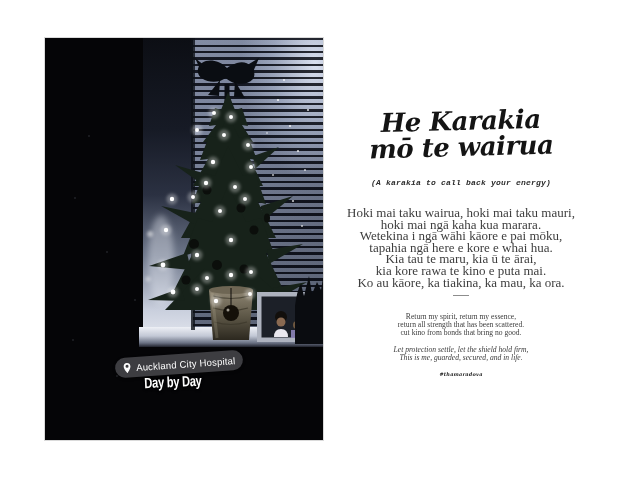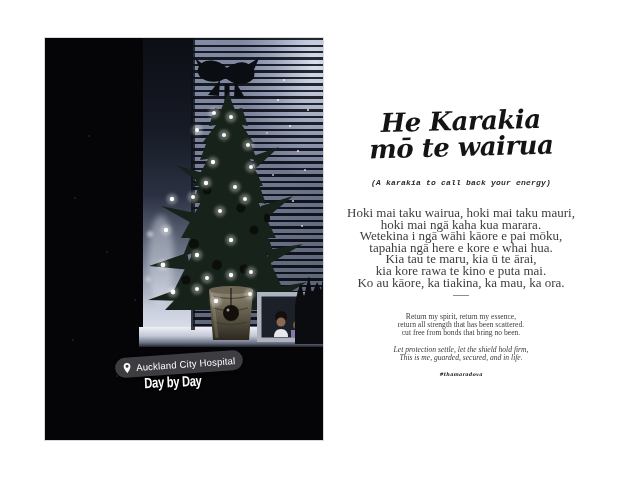--- a/index.html
+++ b/index.html
@@ -268,7 +268,7 @@
   <div class="stanza-english">
     <div class="line">Return my spirit, return my essence,</div>
     <div class="line">return all strength that has been scattered.</div>
-    <div class="line">cut free from bonds that bring no been.</div>
+    <div class="line">cut kino from bonds that bring no good.</div>
   </div>
 
   <div class="stanza-english second">

